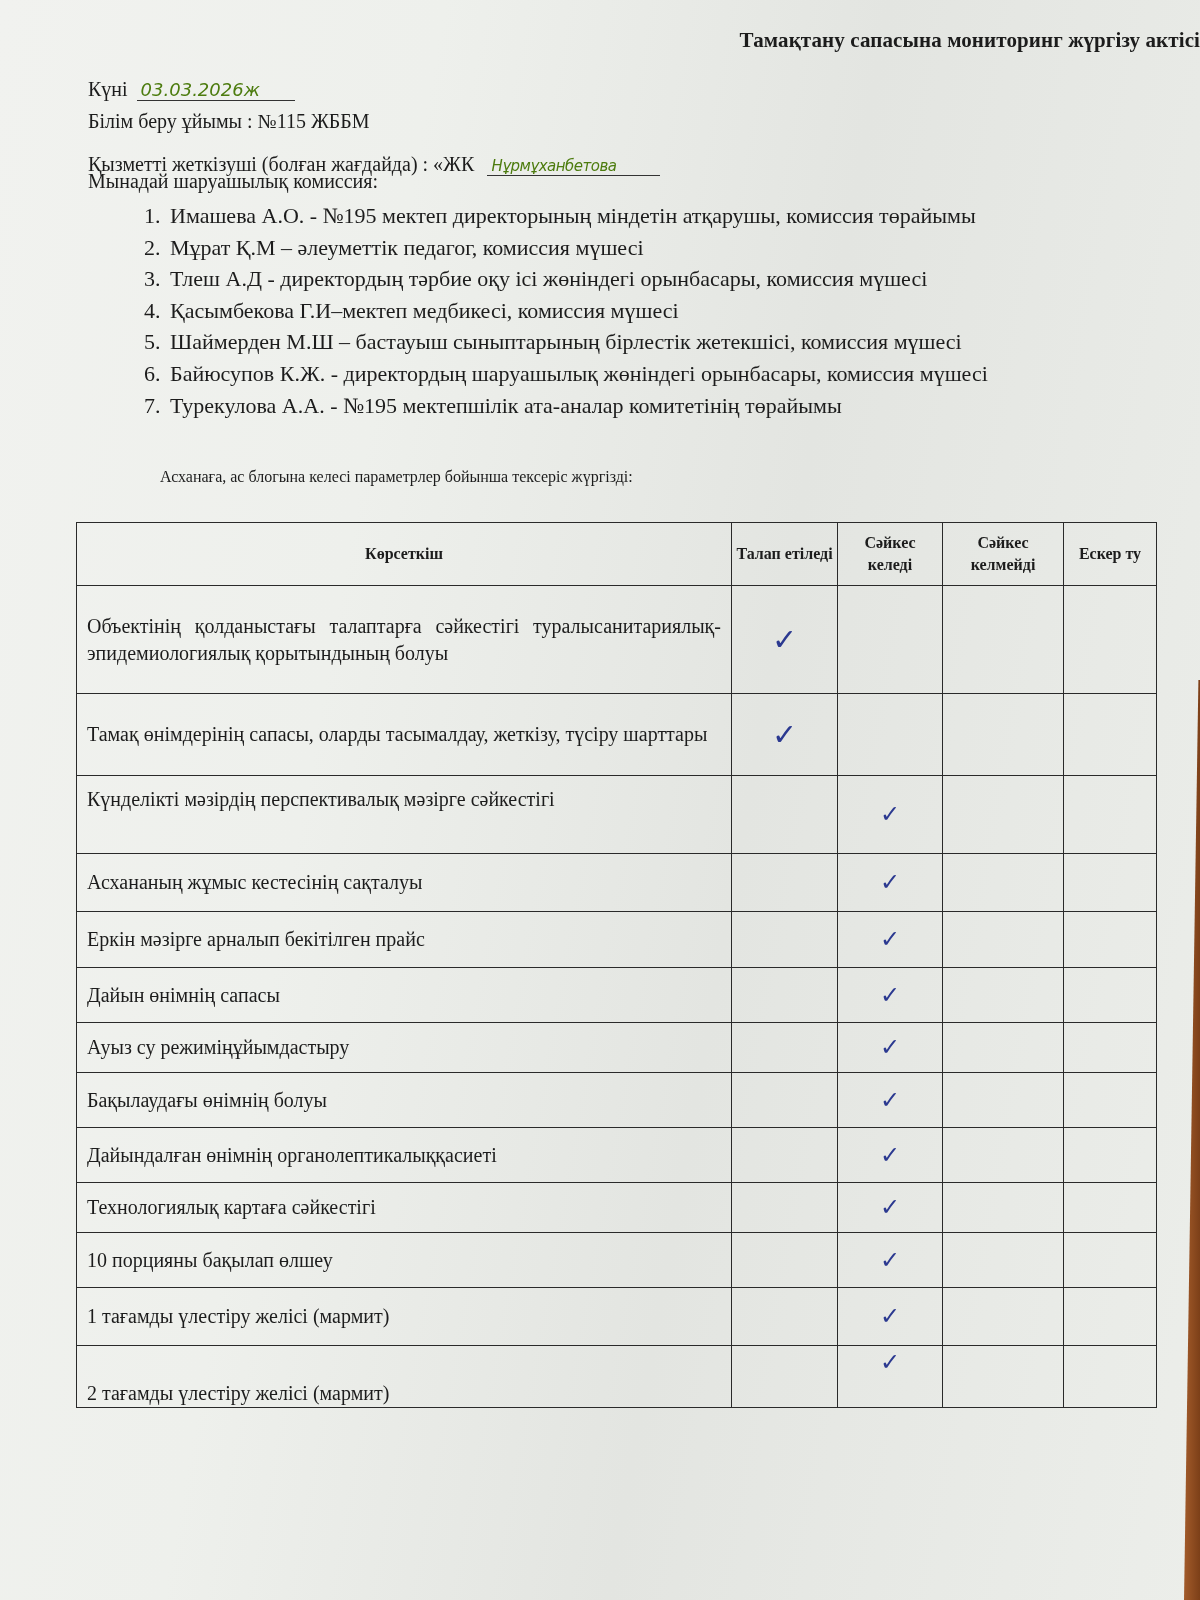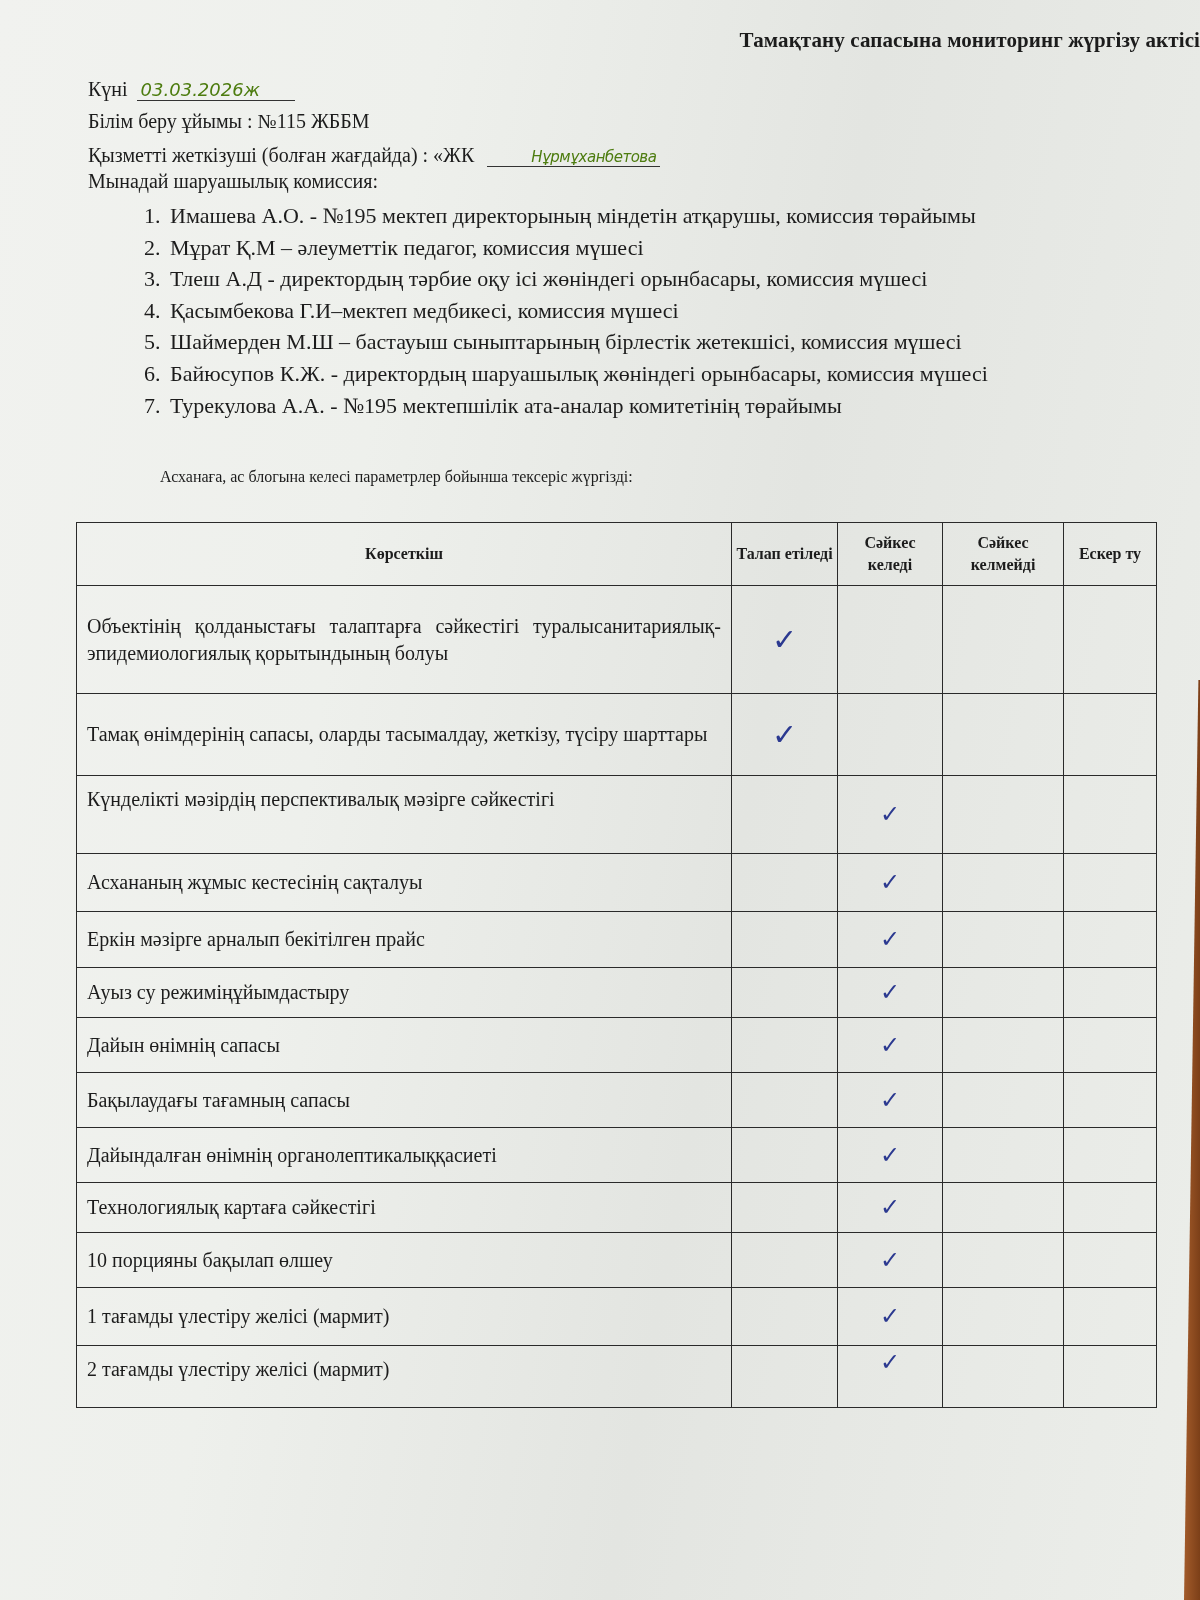--- a/index.html
+++ b/index.html
@@ -71,7 +71,7 @@
   <span class="hand date-hand">03.03.2026ж</span>
 </div>
 <div class="line" style="top:110px;">Білім беру ұйымы : №115 ЖББМ</div>
-<div class="line" style="top:144px;text-align:right;">
+<div class="line" style="top:153px;">
   <span>Қызметті жеткізуші (болған жағдайда) : «ЖК</span>
   <span class="hand sig-hand">Нұрмұханбетова</span>
 </div>

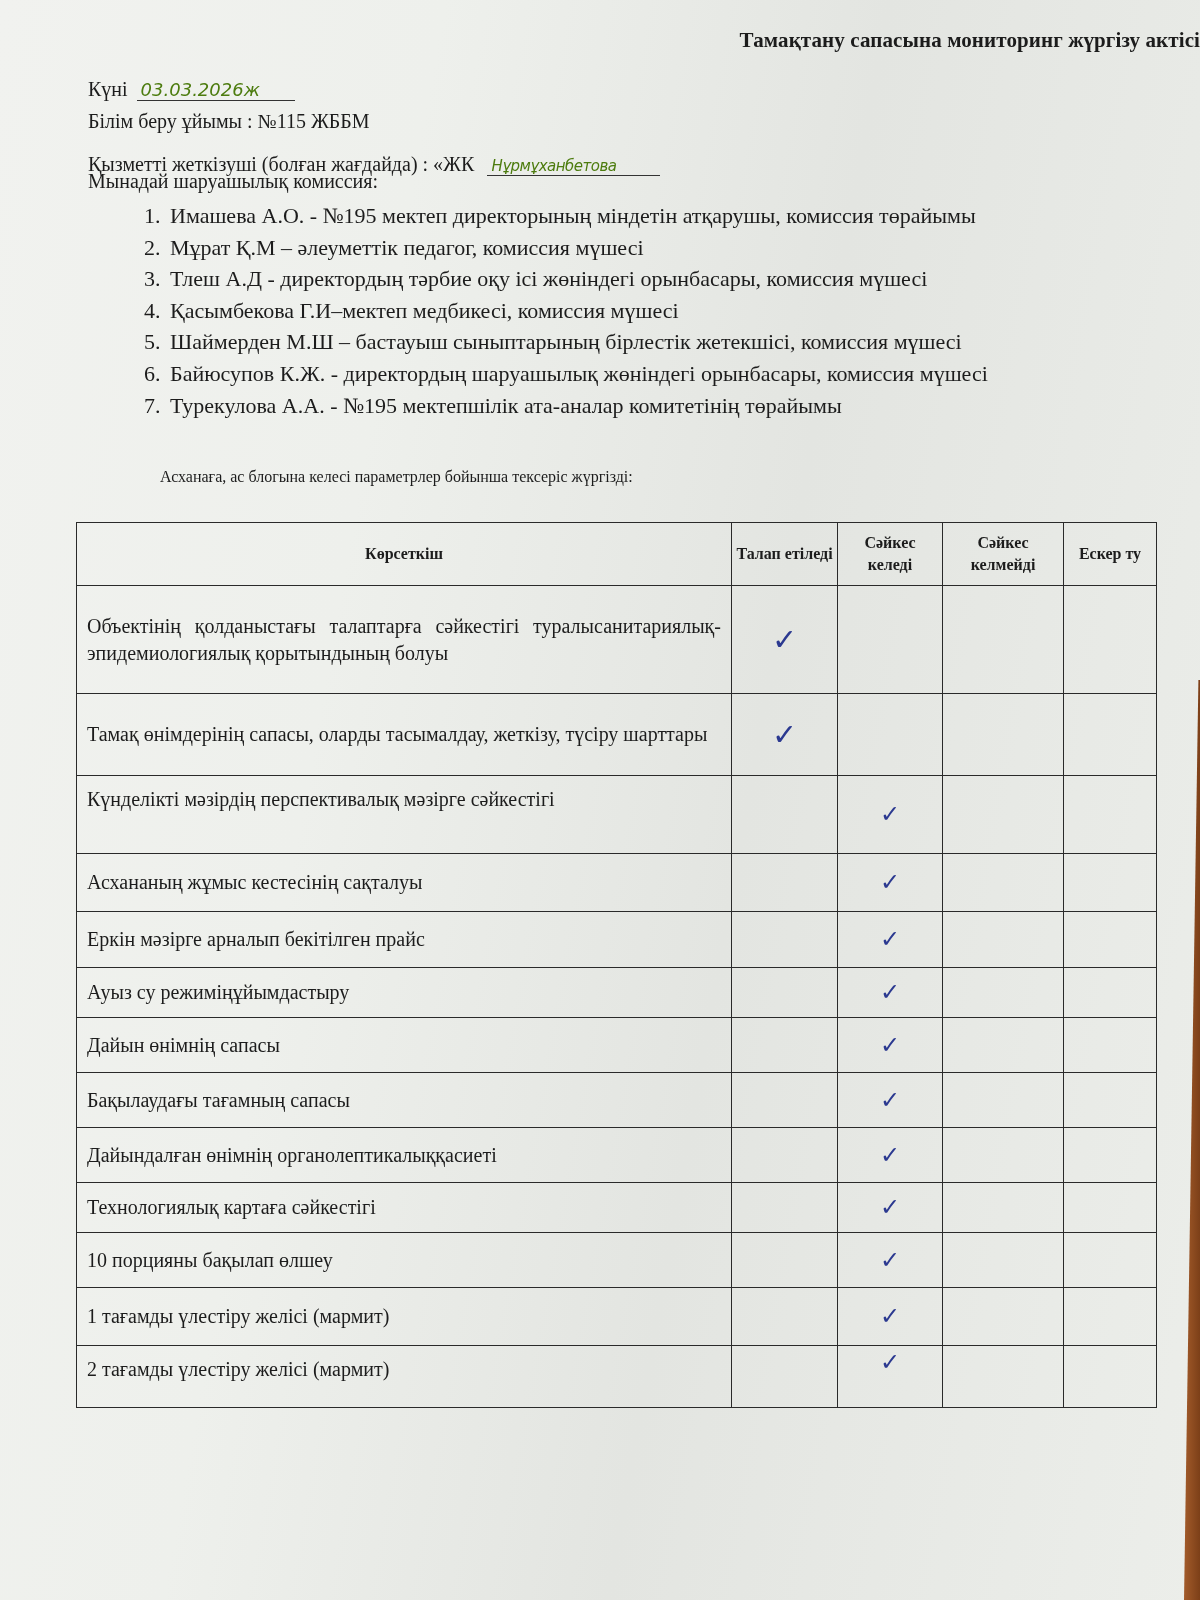--- a/index.html
+++ b/index.html
@@ -142,6 +142,13 @@
       <td class="mark"></td>
       <td class="mark"></td>
     </tr>
+    <tr style="height:55px">
+      <td class="ind">Дайын өнімнің сапасы</td>
+      <td class="mark"><span class="tick"></span></td>
+      <td class="mark"><span class="tick small">✓</span></td>
+      <td class="mark"></td>
+      <td class="mark"></td>
+    </tr>
     <tr style="height:50px">
       <td class="ind">Ауыз су режиміңұйымдастыру</td>
       <td class="mark"><span class="tick"></span></td>
@@ -150,13 +157,6 @@
       <td class="mark"></td>
     </tr>
     <tr style="height:55px">
-      <td class="ind">Дайын өнімнің сапасы</td>
-      <td class="mark"><span class="tick"></span></td>
-      <td class="mark"><span class="tick small">✓</span></td>
-      <td class="mark"></td>
-      <td class="mark"></td>
-    </tr>
-    <tr style="height:55px">
       <td class="ind">Бақылаудағы тағамның сапасы</td>
       <td class="mark"><span class="tick"></span></td>
       <td class="mark"><span class="tick small">✓</span></td>

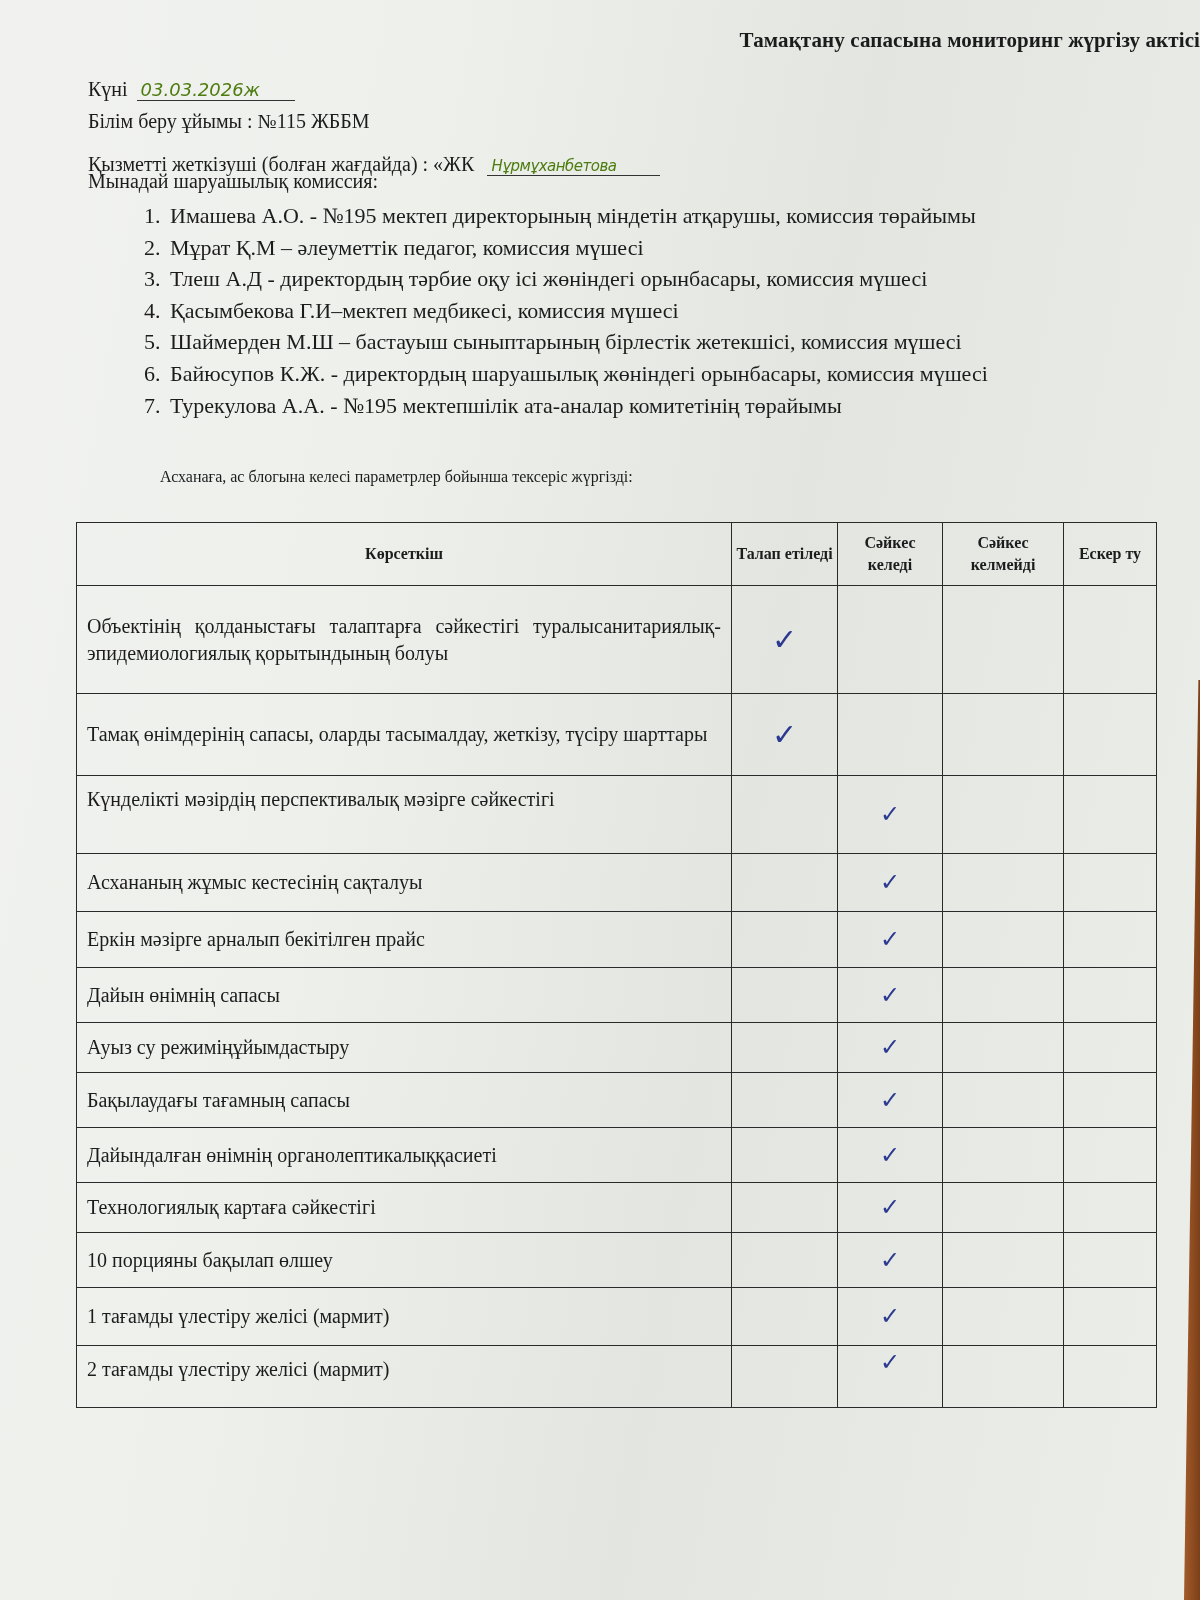--- a/index.html
+++ b/index.html
@@ -157,7 +157,7 @@
       <td class="mark"></td>
     </tr>
     <tr style="height:55px">
-      <td class="ind">Бақылаудағы тағамның сапасы</td>
+      <td class="ind">Бақылаудағы өнімнің болуы</td>
       <td class="mark"><span class="tick"></span></td>
       <td class="mark"><span class="tick small">✓</span></td>
       <td class="mark"></td>

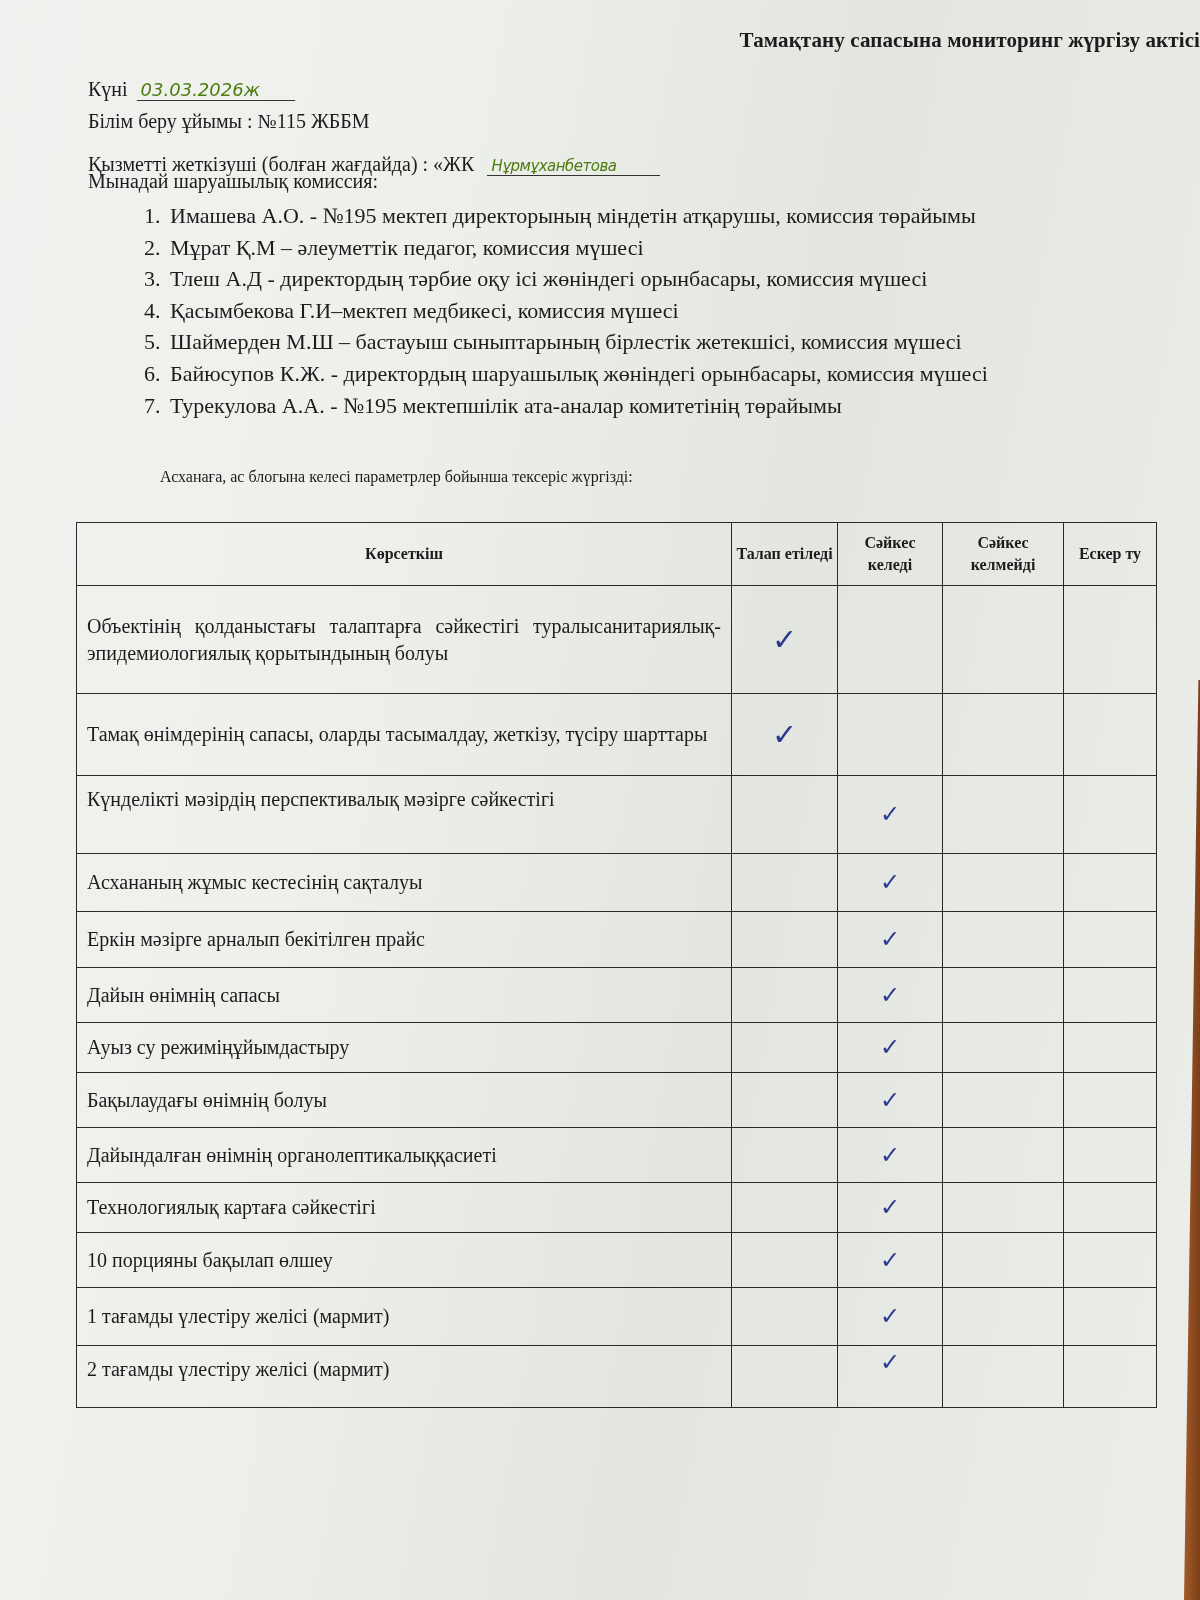--- a/index.html
+++ b/index.html
@@ -192,7 +192,7 @@
       <td class="mark"></td>
     </tr>
     <tr style="height:62px">
-      <td class="ind" style="vertical-align:bottom;padding-bottom:24px">2 тағамды үлестіру желісі  (мармит)</td>
+      <td class="ind" style="vertical-align:bottom;padding-bottom:0">2 тағамды үлестіру желісі  (мармит)</td>
       <td class="mark"><span class="tick"></span></td>
       <td class="mark" style="vertical-align:top;padding-top:4px"><span class="tick small">✓</span></td>
       <td class="mark"></td>

